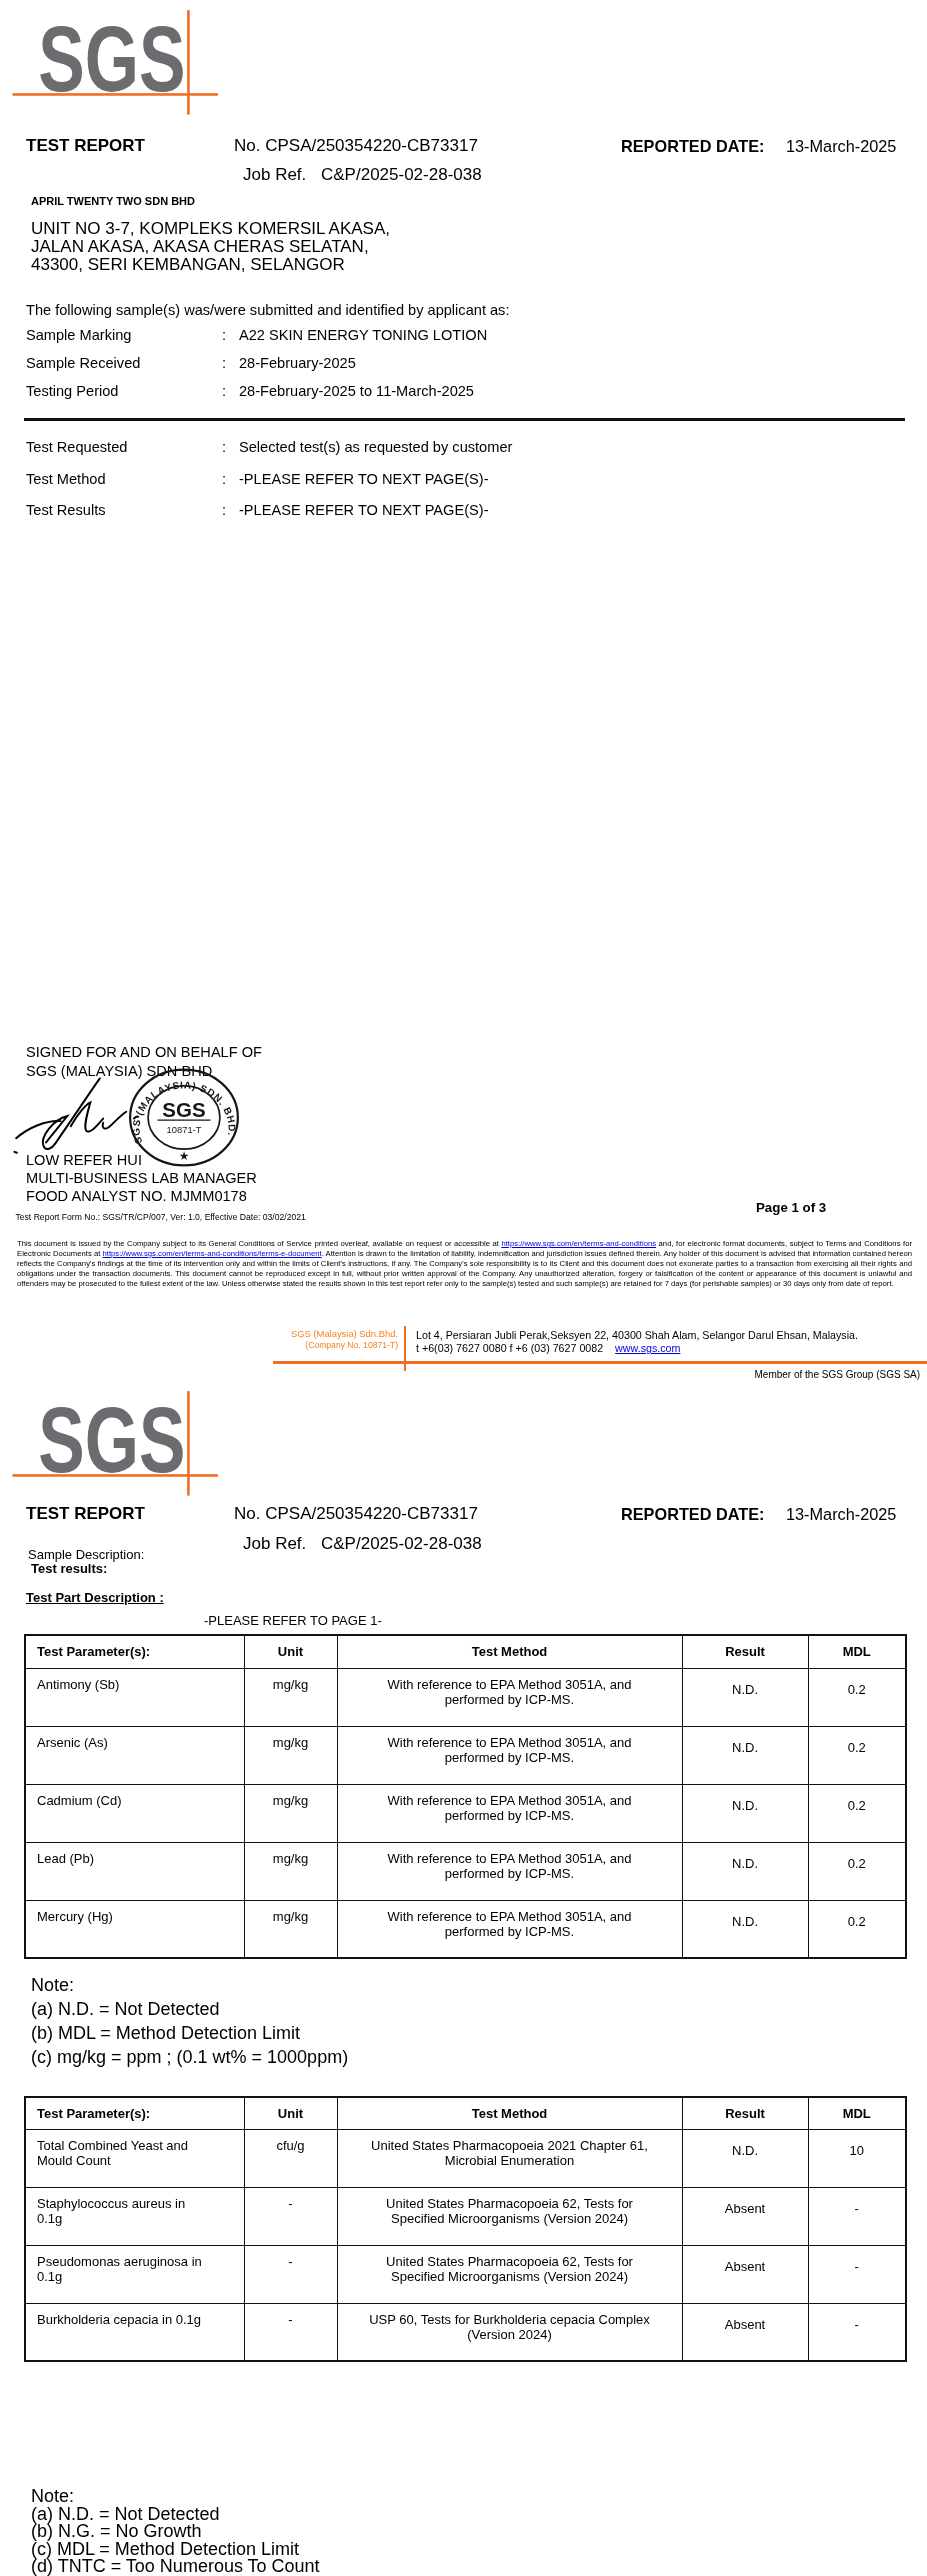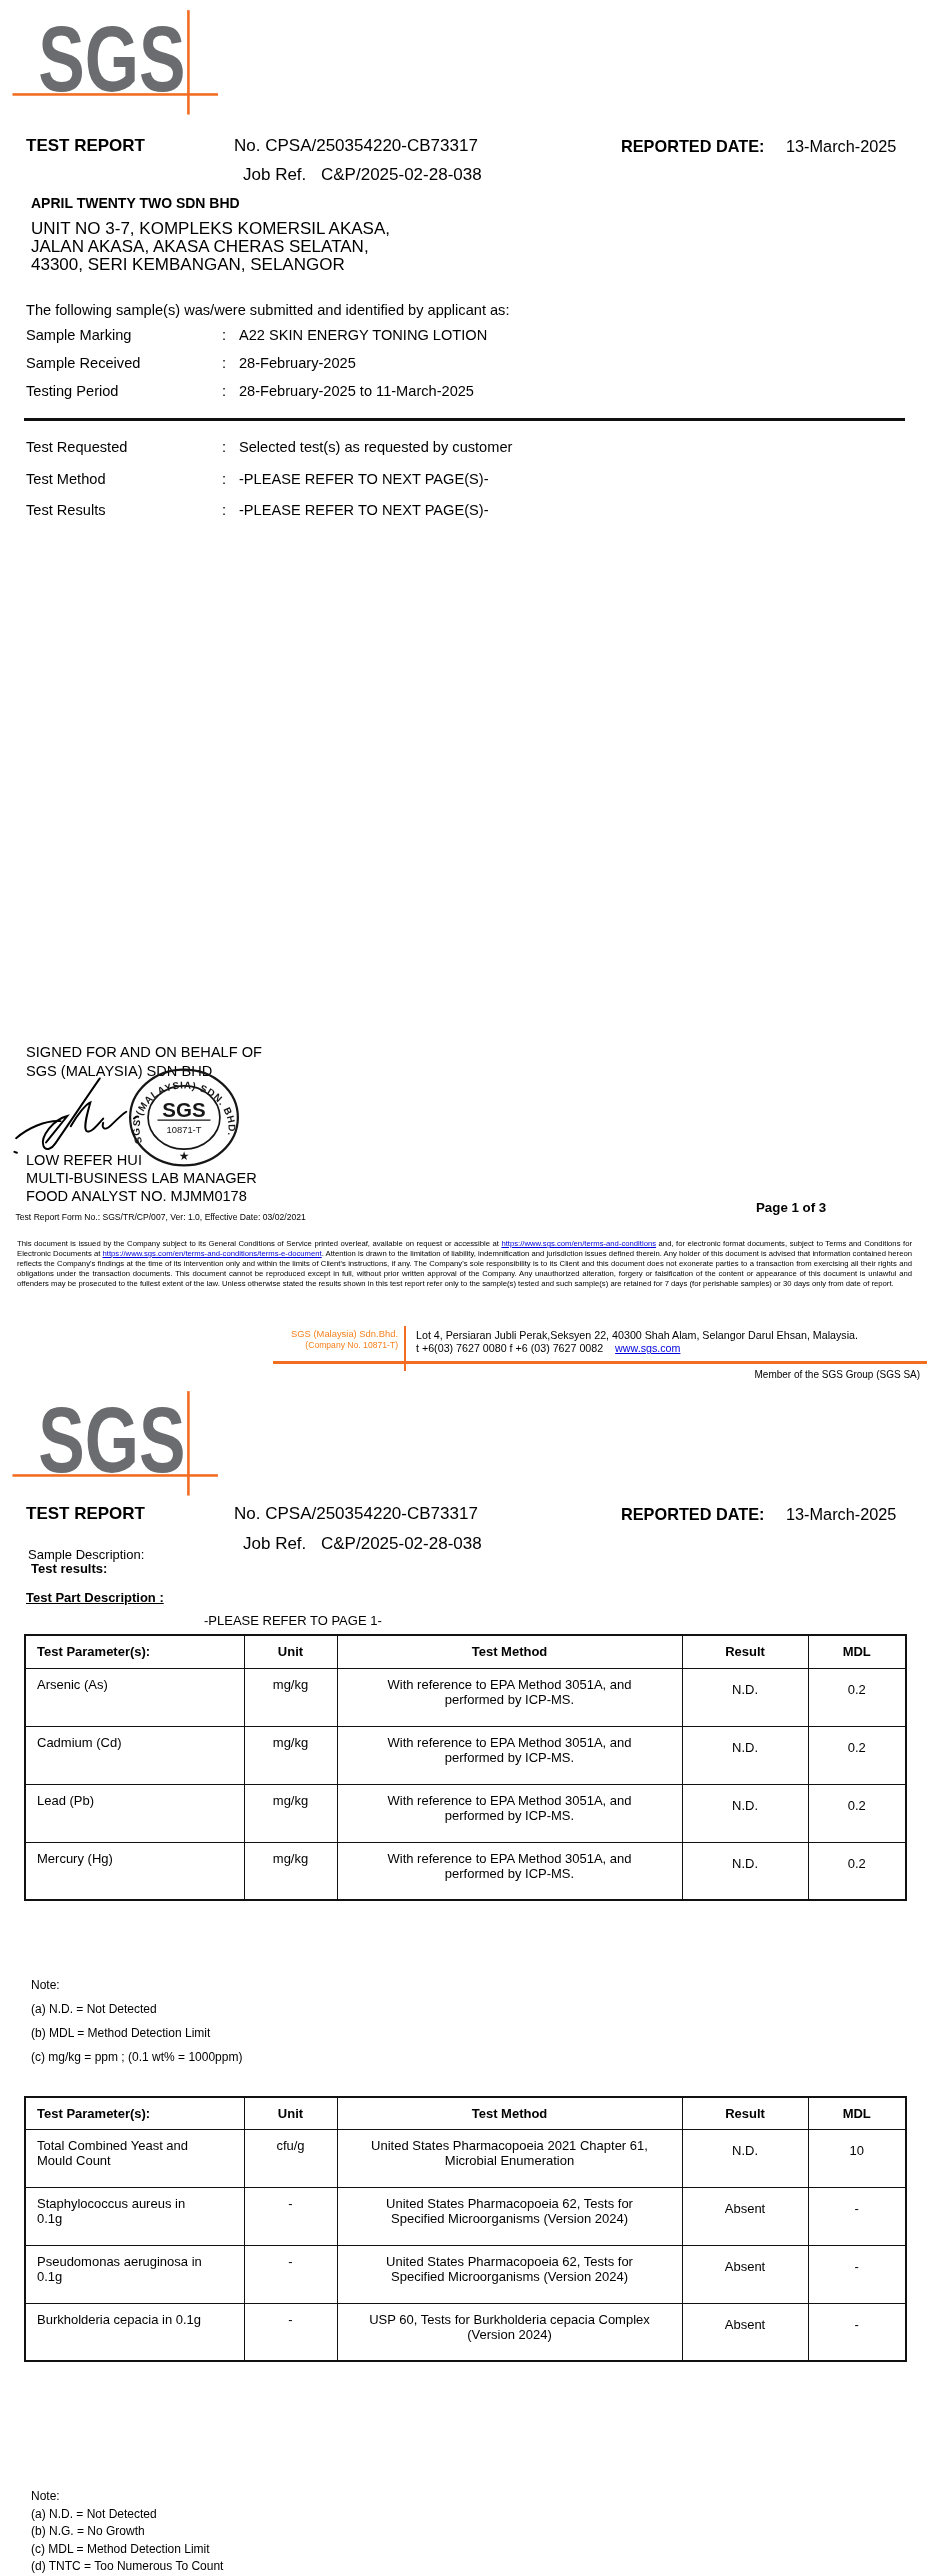--- a/index.html
+++ b/index.html
@@ -66,7 +66,7 @@
   <div class="abs fs20" style="left:243px;top:165px">Job Ref.</div>
   <div class="abs fs20" style="left:321px;top:165px">C&amp;P/2025-02-28-038</div>
 
-  <div class="abs b" style="left:31px;top:195px;font-size:14px">APRIL TWENTY TWO SDN BHD</div>
+  <div class="abs b" style="left:31px;top:195px;font-size:11px">APRIL TWENTY TWO SDN BHD</div>
   <div class="abs addr" style="left:31px;top:220px">
       <div>UNIT NO 3-7, KOMPLEKS KOMERSIL AKASA,</div>
       <div>JALAN AKASA, AKASA CHERAS SELATAN,</div>

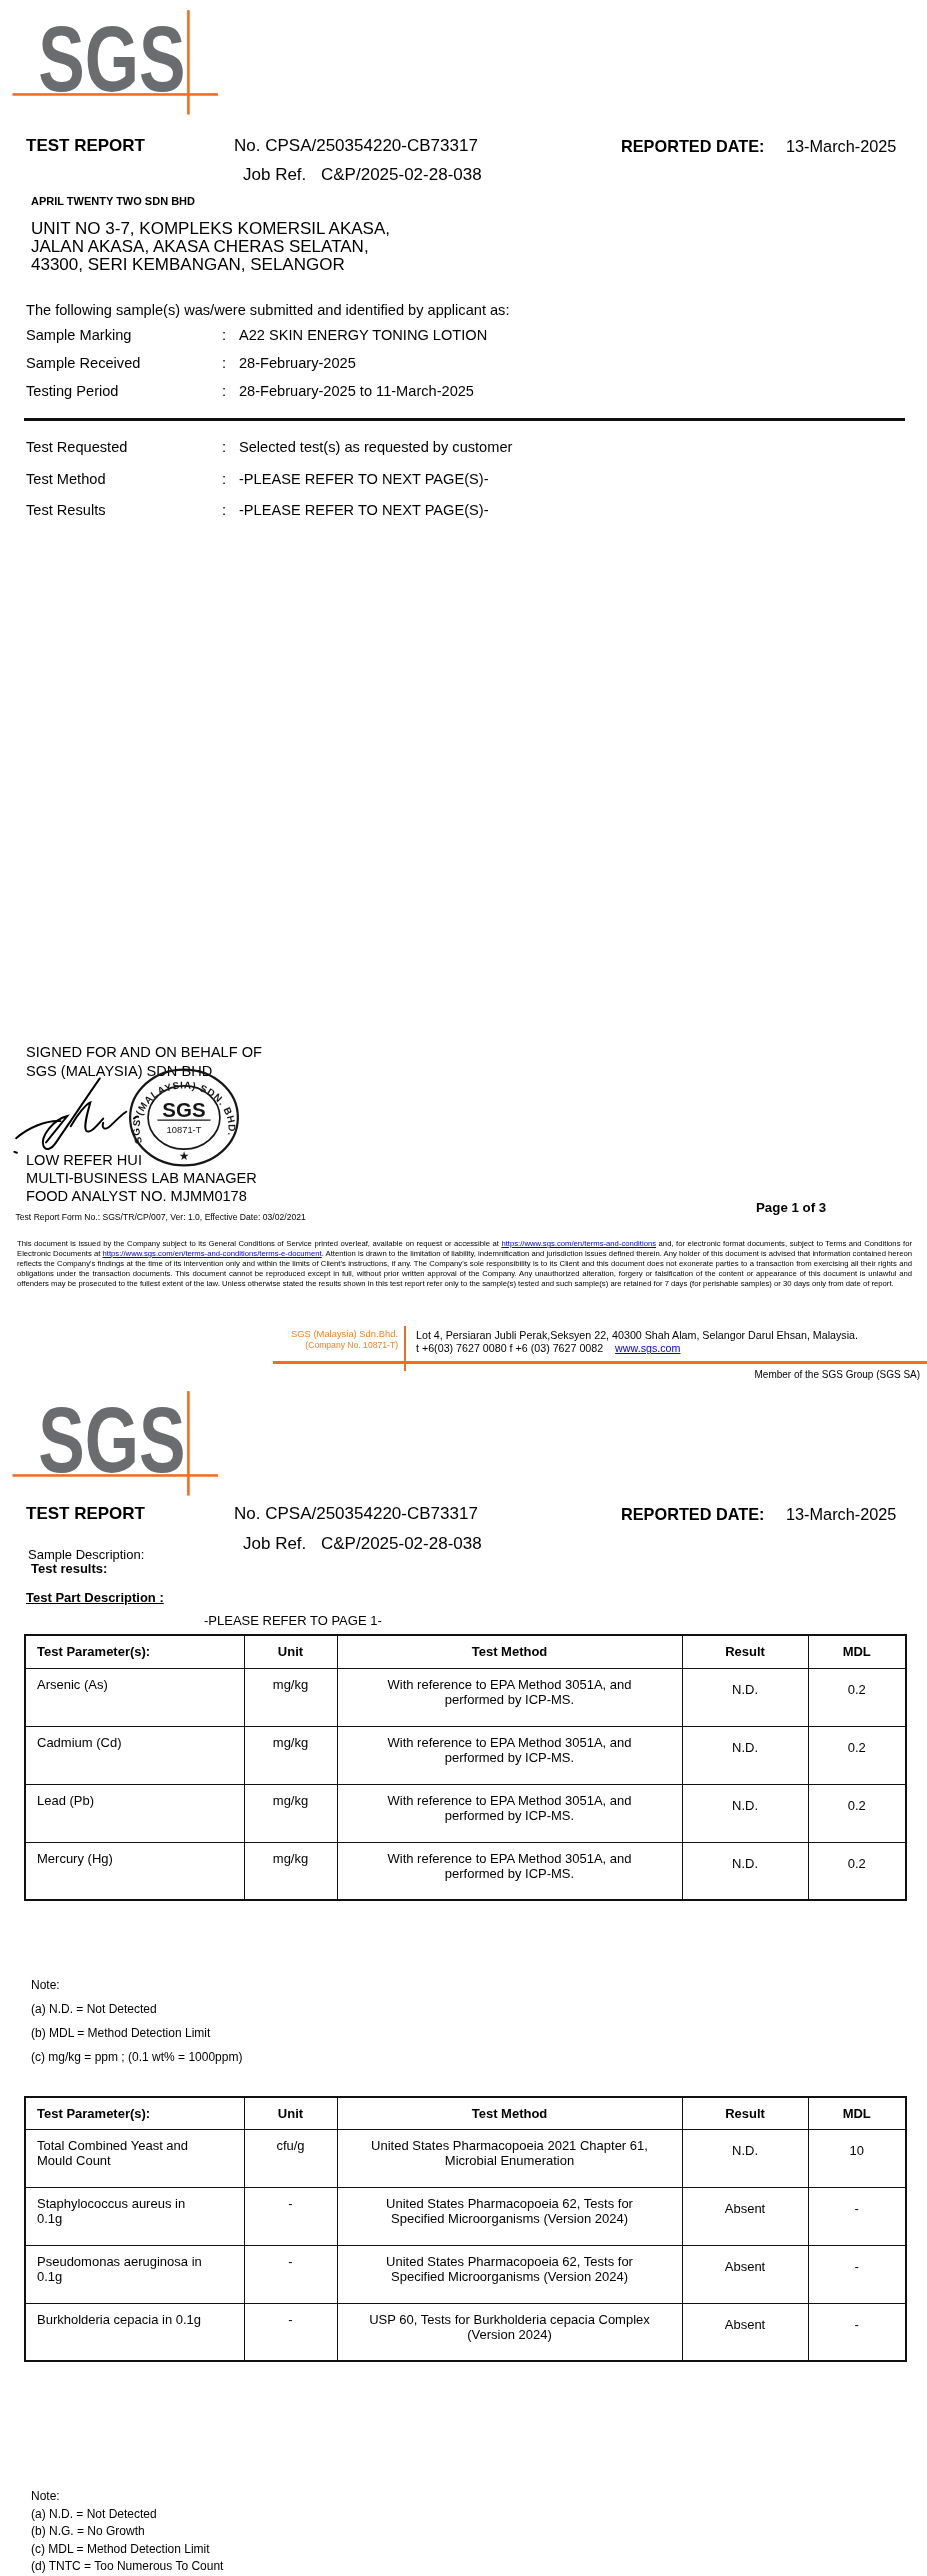--- a/index.html
+++ b/index.html
@@ -202,6 +202,14 @@
       </thead>
       <tbody>
         <tr>
+          <td class="c-param">Antimony (Sb)</td>
+          <td class="c-unit">mg/kg</td>
+          <td class="c-method">With reference to EPA Method 3051A, and
+performed by ICP-MS.</td>
+          <td class="c-result">N.D.</td>
+          <td class="c-mdl">0.2</td>
+        </tr>
+        <tr>
           <td class="c-param">Arsenic (As)</td>
           <td class="c-unit">mg/kg</td>
           <td class="c-method">With reference to EPA Method 3051A, and

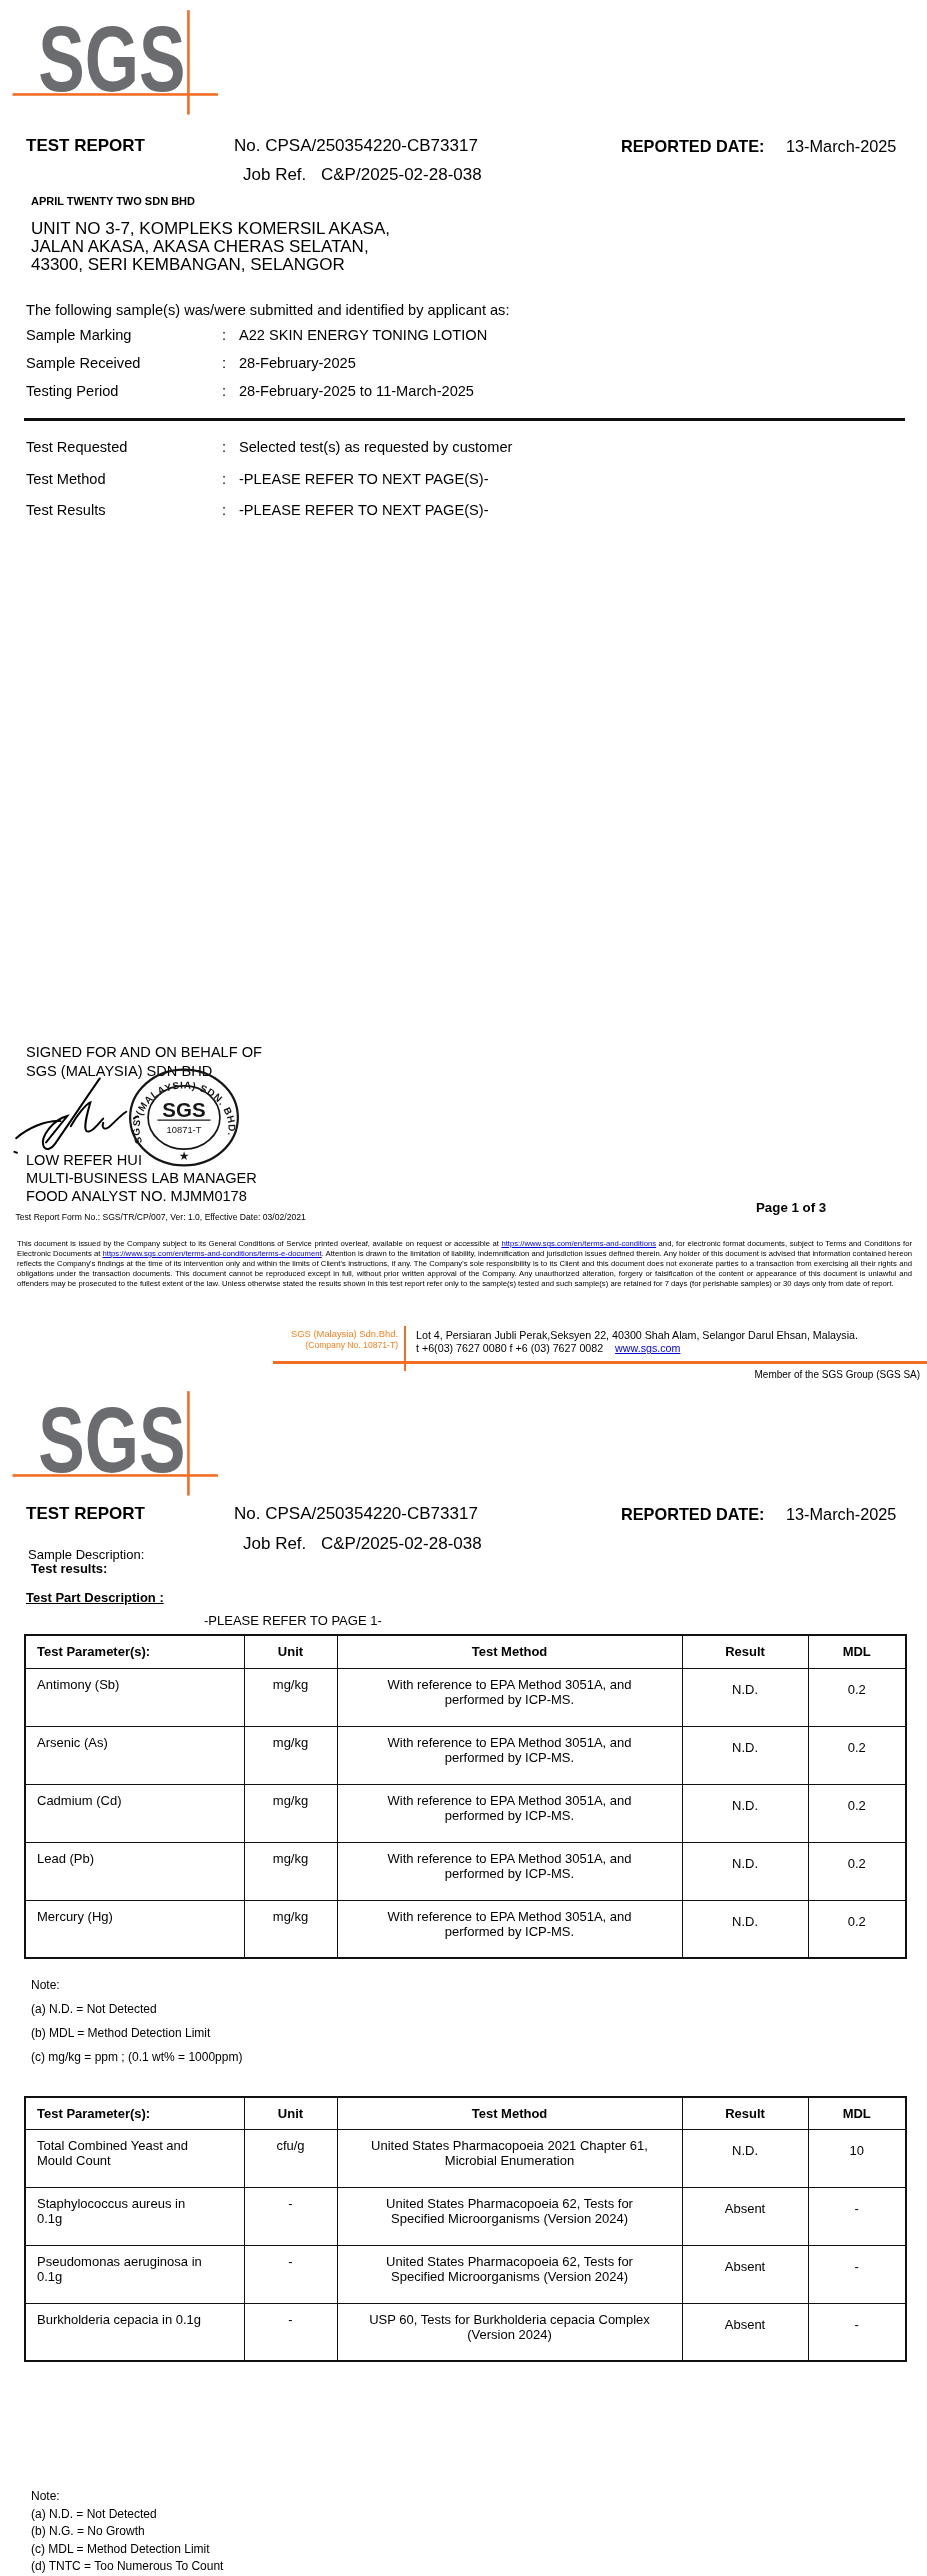--- a/index.html
+++ b/index.html
@@ -34,7 +34,7 @@
   .t1 tbody tr{height:58px}
   .t2 thead tr{height:32px}
   .t2 tbody tr{height:58px}
-  .note{font-size:12px}
+  .note{font-size:18px}
   .note.n1 div{line-height:24px}
   .note.n2 div{line-height:17.6px}
   .disclaimer{font-size:7.7px;line-height:10px;text-align:justify;width:895px;letter-spacing:0}

